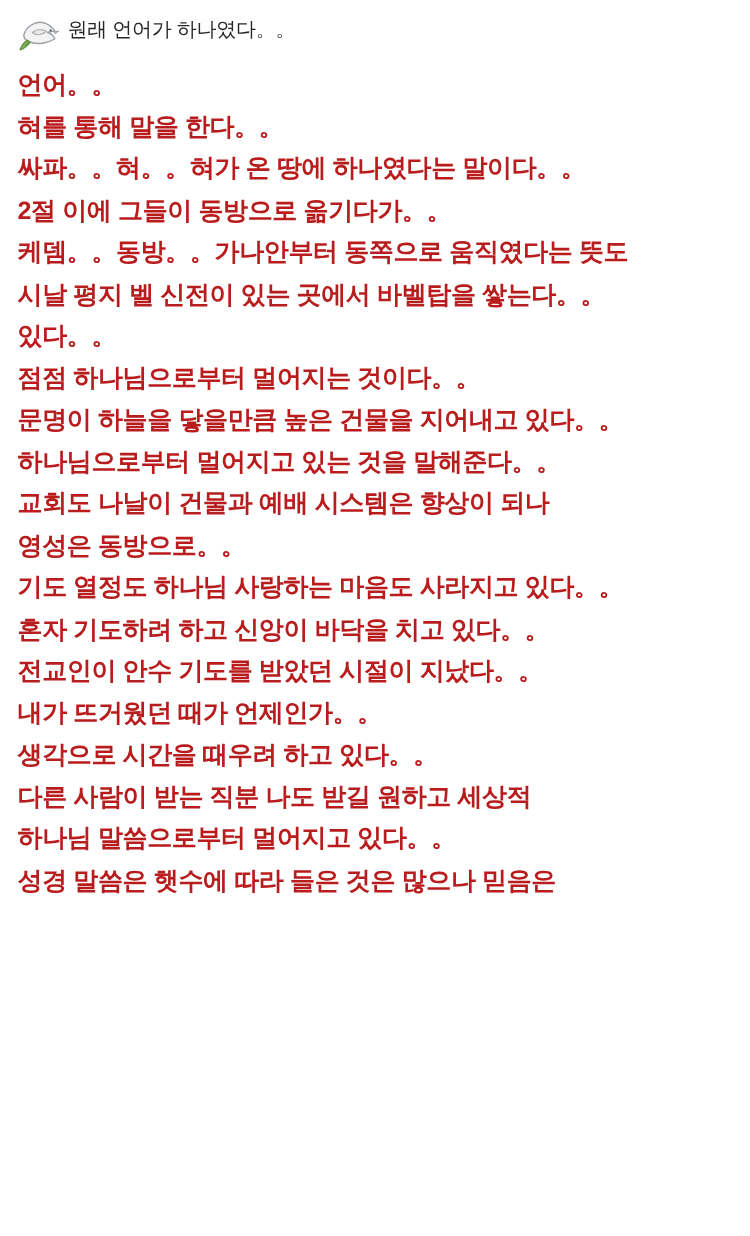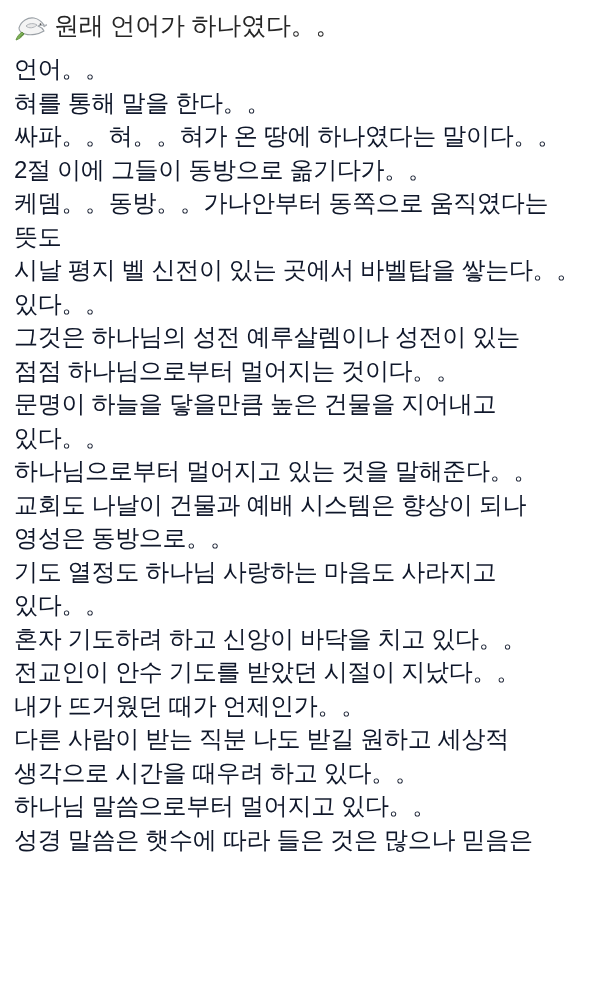--- a/index.html
+++ b/index.html
@@ -36,7 +36,7 @@
     margin-top: 2px;
   }
   .title-text {
-    font-size: 25px;
+    font-size: 16px;
     line-height: 30px;
     font-weight: 500;
     color: #262626;

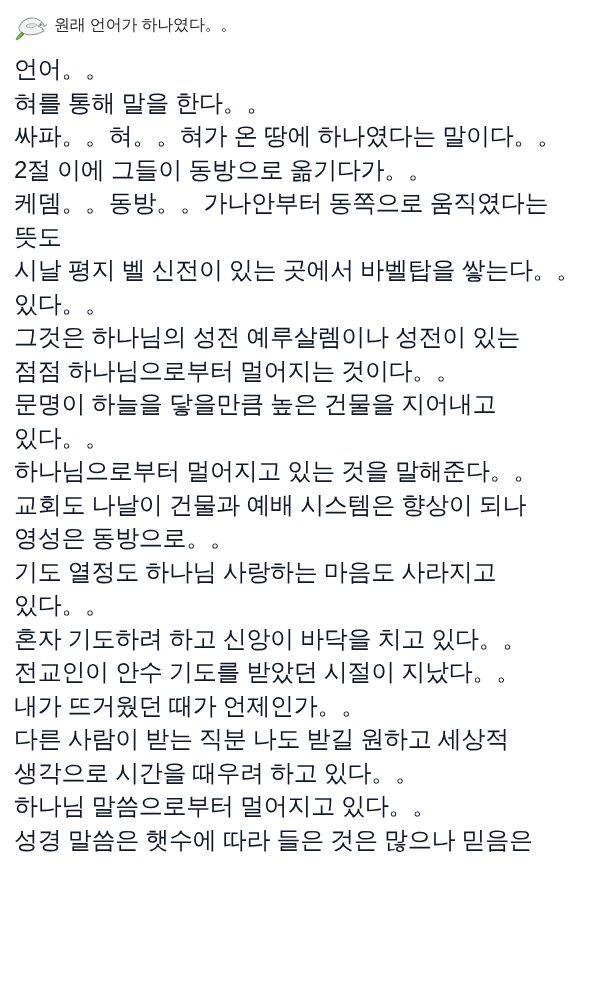--- a/index.html
+++ b/index.html
@@ -48,12 +48,13 @@
     padding: 0;
   }
   .line {
-    font-size: 24px;
+    font-size: 20px;
     line-height: 33.5px;
-    color: #0f172a;
+    color: #b91c1c;
     letter-spacing: -0.3px;
     white-space: pre-wrap;
     word-break: keep-all;
+    font-weight: bold;
   }
 </style>
 </head>

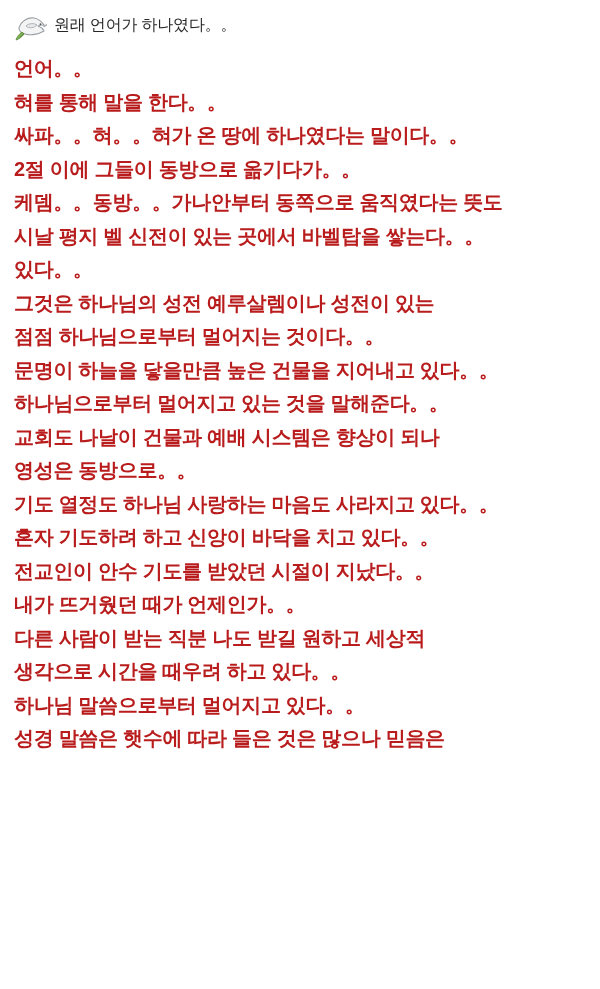--- a/index.html
+++ b/index.html
@@ -84,7 +84,6 @@
     <div class="line">케뎀。。동방。。가나안부터 동쪽으로 움직였다는 뜻도</div>
     <div class="line">시날 평지 벨 신전이 있는 곳에서 바벨탑을 쌓는다。。</div>
     <div class="line">있다。。</div>
-    <div class="line">그것은 하나님의 성전 예루살렘이나 성전이 있는</div>
     <div class="line">점점 하나님으로부터 멀어지는 것이다。。</div>
     <div class="line">문명이 하늘을 닿을만큼 높은 건물을 지어내고 있다。。</div>
     <div class="line">하나님으로부터 멀어지고 있는 것을 말해준다。。</div>

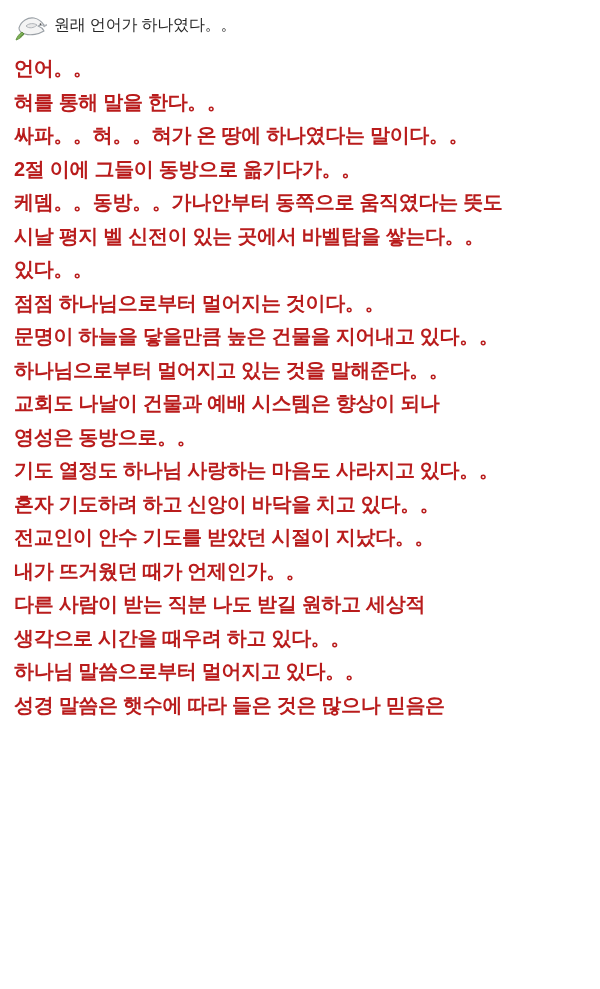--- a/index.html
+++ b/index.html
@@ -93,8 +93,8 @@
     <div class="line">혼자 기도하려 하고 신앙이 바닥을 치고 있다。。</div>
     <div class="line">전교인이 안수 기도를 받았던 시절이 지났다。。</div>
     <div class="line">내가 뜨거웠던 때가 언제인가。。</div>
+    <div class="line">생각으로 시간을 때우려 하고 있다。。</div>
     <div class="line">다른 사람이 받는 직분 나도 받길 원하고 세상적</div>
-    <div class="line">생각으로 시간을 때우려 하고 있다。。</div>
     <div class="line">하나님 말씀으로부터 멀어지고 있다。。</div>
     <div class="line">성경 말씀은 햇수에 따라 들은 것은 많으나 믿음은</div>
   </div>

